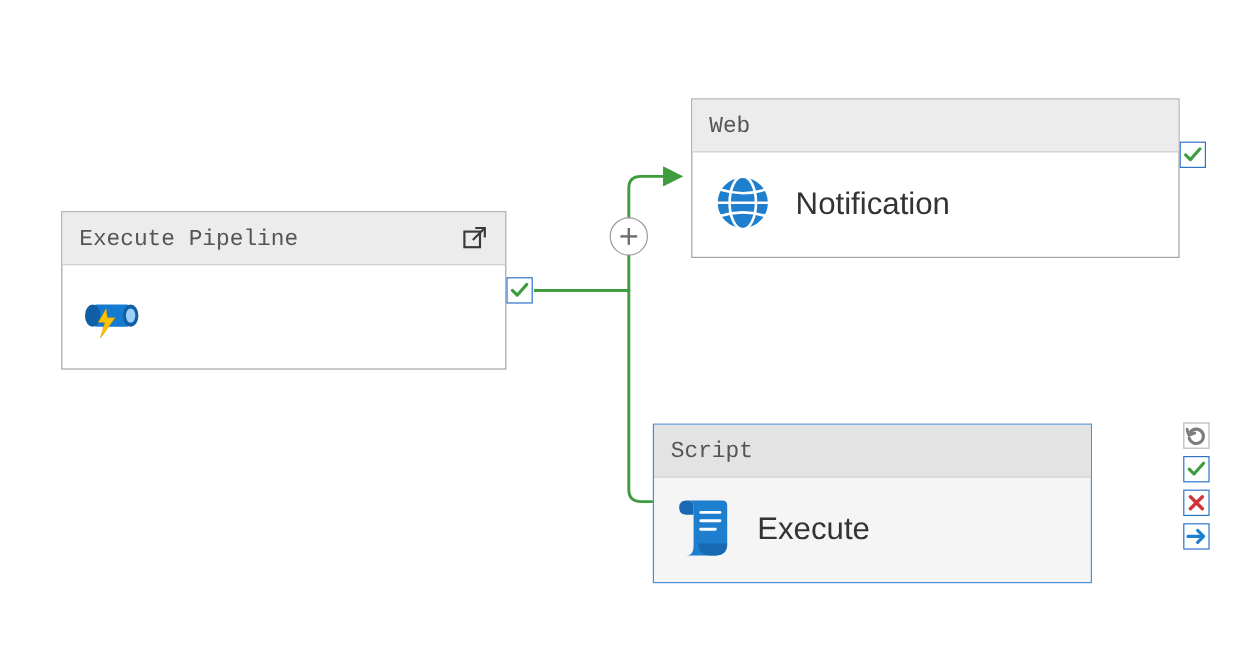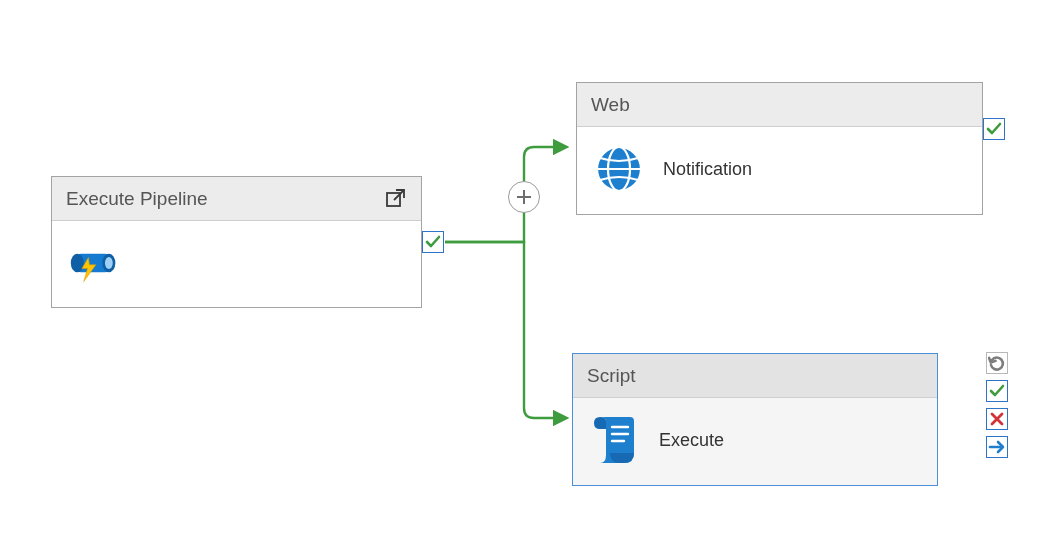--- a/index.html
+++ b/index.html
@@ -46,6 +46,7 @@
     align-items: center;
     justify-content: space-between;
     box-sizing: border-box;
+    font-family: Liberation Mono, monospace;
   }
   .node-selected .node-header {
     background: #e3e3e3;

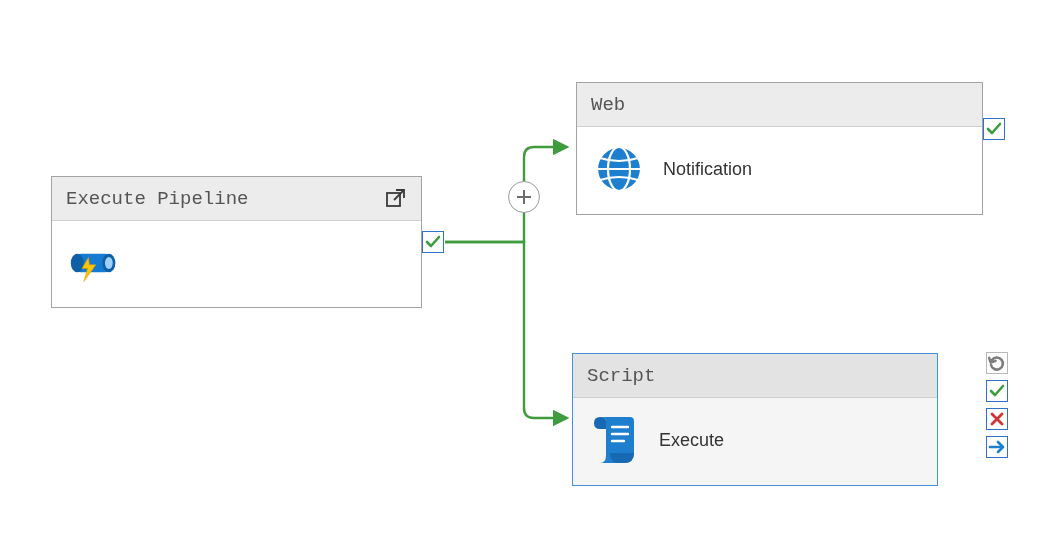--- a/index.html
+++ b/index.html
@@ -58,7 +58,7 @@
     gap: 18px;
   }
   .node-title {
-    font-size: 18px;
+    font-size: 26px;
     color: #333333;
   }
   .icon-box {

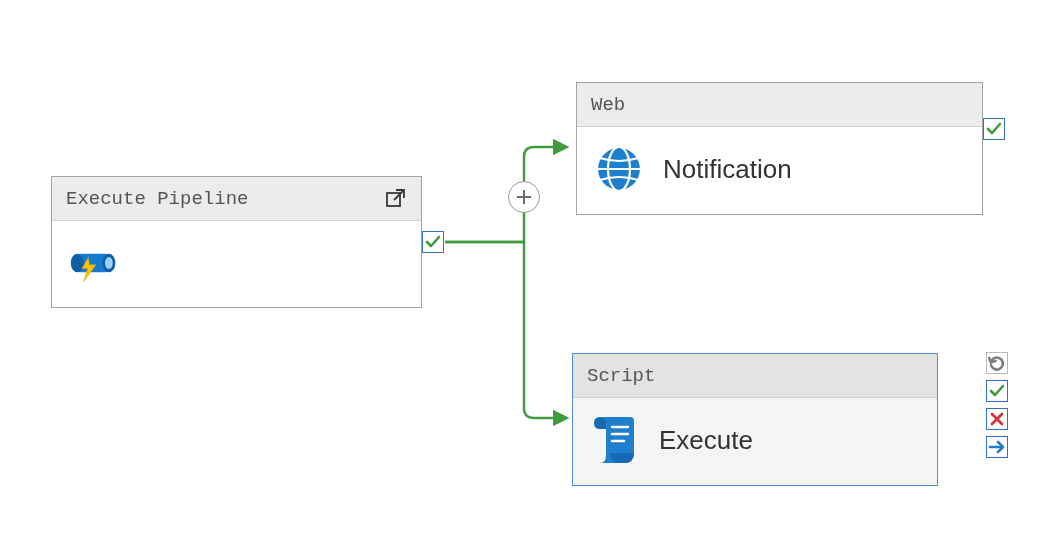--- a/index.html
+++ b/index.html
@@ -192,7 +192,7 @@
     </svg>
   </div>
 
-  <div class="node node-selected" style="left:572px; top:353px; width:366px; height:133px;">
+  <div class="node node-selected" style="left:544px; top:353px; width:366px; height:133px;">
     <div class="node-header">
       <span>Script</span>
     </div>

